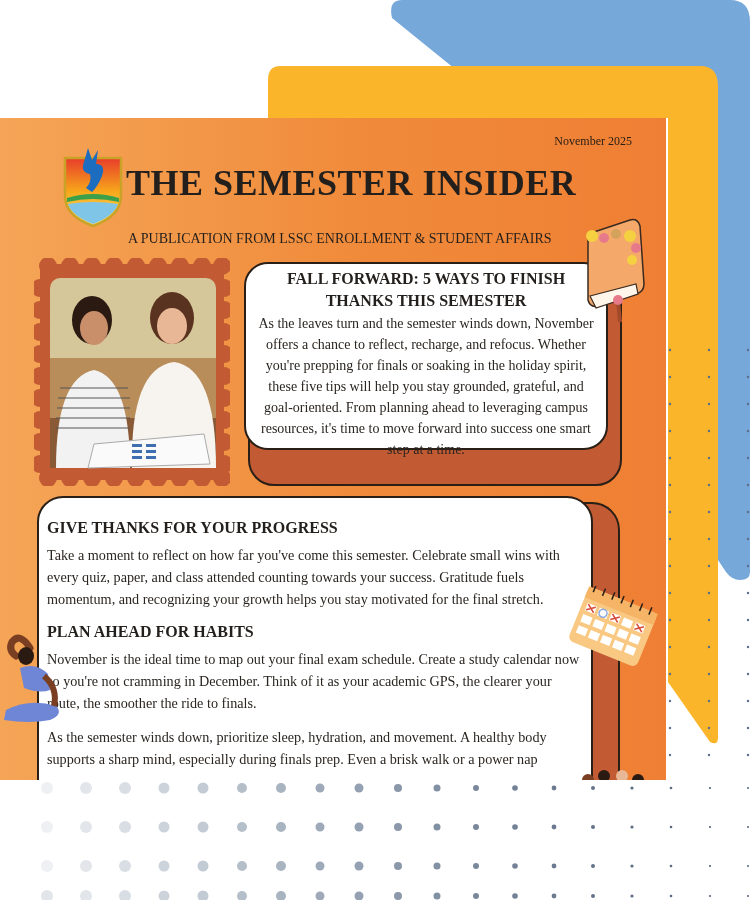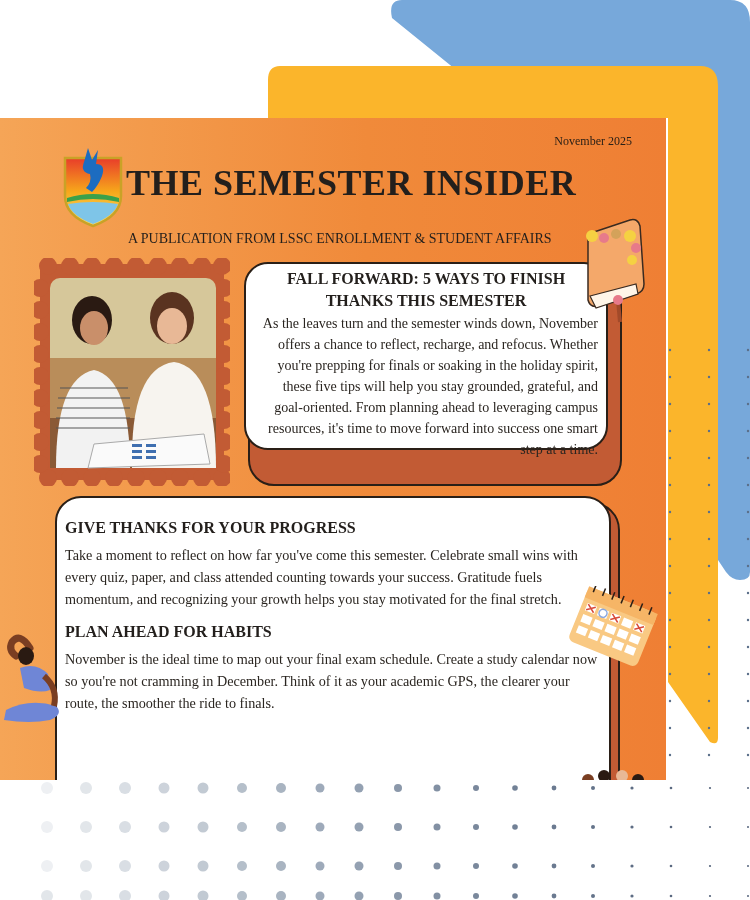--- a/index.html
+++ b/index.html
@@ -16,7 +16,7 @@
   .intro-shadow{position:absolute;left:248px;top:150px;width:370px;height:214px;border:2px solid #2a1f17;border-radius:26px;background:#c25b34;}
   .intro{position:absolute;left:244px;top:144px;width:364px;height:188px;background:#fff;border:2px solid #2a1f17;border-radius:24px;text-align:center;box-sizing:border-box;padding:4px 8px;}
   .intro h2{margin:0;font-size:16px;line-height:22px;font-weight:bold;color:#231f1c;}
-  .intro p{margin:1px 0 0;font-size:14px;line-height:21px;color:#2a2520;text-align:right;}
+  .intro p{margin:1px 0 0;font-size:14px;line-height:21px;color:#2a2520;}
   .book{position:absolute;left:578px;top:96px;width:70px;height:110px;}
   .body-shadow{position:absolute;left:60px;top:384px;width:556px;height:320px;border:2px solid #2a1f17;border-radius:28px 28px 0 0;background:#c25b34;}
   .body-box{position:absolute;left:55px;top:378px;width:556px;height:320px;background:#fff;border:2px solid #2a1f17;border-radius:26px 26px 0 0;box-sizing:border-box;padding:20px 8px 0 8px;}

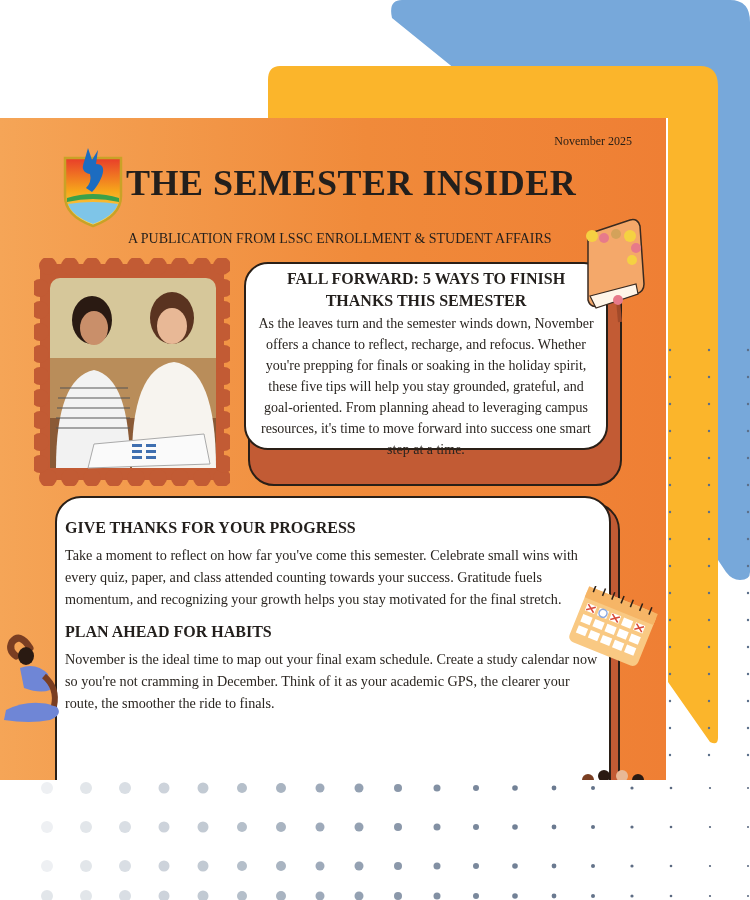--- a/index.html
+++ b/index.html
@@ -19,7 +19,7 @@
   .intro p{margin:1px 0 0;font-size:14px;line-height:21px;color:#2a2520;}
   .book{position:absolute;left:578px;top:96px;width:70px;height:110px;}
   .body-shadow{position:absolute;left:60px;top:384px;width:556px;height:320px;border:2px solid #2a1f17;border-radius:28px 28px 0 0;background:#c25b34;}
-  .body-box{position:absolute;left:55px;top:378px;width:556px;height:320px;background:#fff;border:2px solid #2a1f17;border-radius:26px 26px 0 0;box-sizing:border-box;padding:20px 8px 0 8px;}
+  .body-box{position:absolute;left:37px;top:378px;width:556px;height:320px;background:#fff;border:2px solid #2a1f17;border-radius:26px 26px 0 0;box-sizing:border-box;padding:20px 8px 0 8px;}
   .sec h3{margin:0;font-size:16px;line-height:20px;font-weight:bold;color:#231f1c;}
   .sec p{margin:6px 0 12px;font-size:14.2px;line-height:22px;color:#2a2520;}
   .calendar{position:absolute;left:568px;top:468px;width:90px;height:80px;}

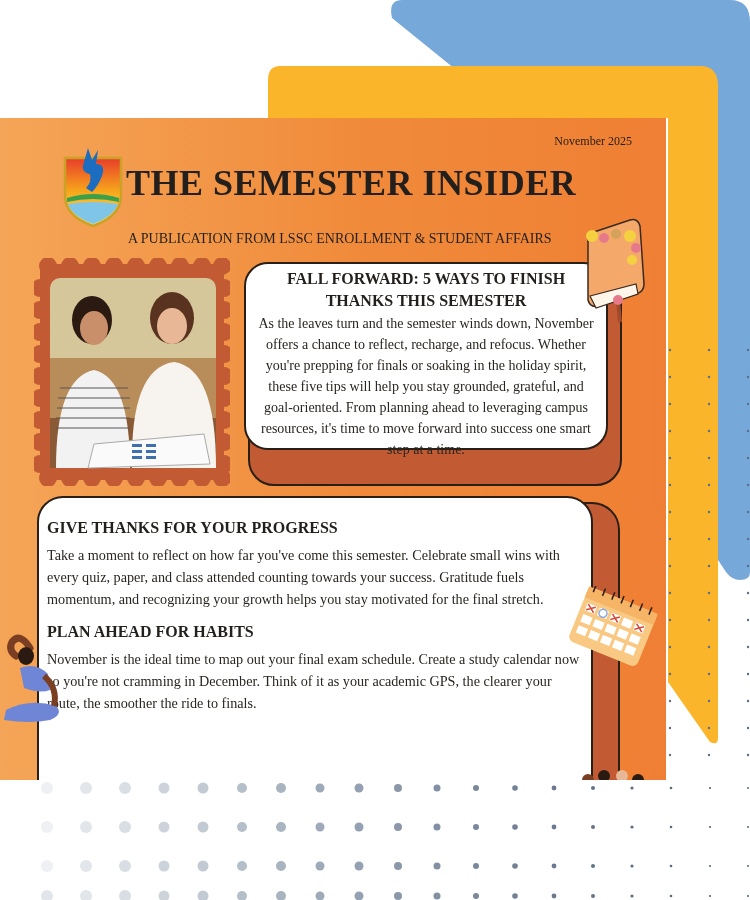--- a/index.html
+++ b/index.html
@@ -207,6 +207,7 @@
       <p>November is the ideal time to map out your final exam schedule. Create a study calendar now so you're not cramming in December. Think of it as your academic GPS, the clearer your route, the smoother the ride to finals.</p>
     </div>
     <div class="sec">
+      <p>As the semester winds down, prioritize sleep, hydration, and movement. A healthy body supports a sharp mind, especially during finals prep. Even a brisk walk or a power nap</p>
     </div>
   </div>
 

